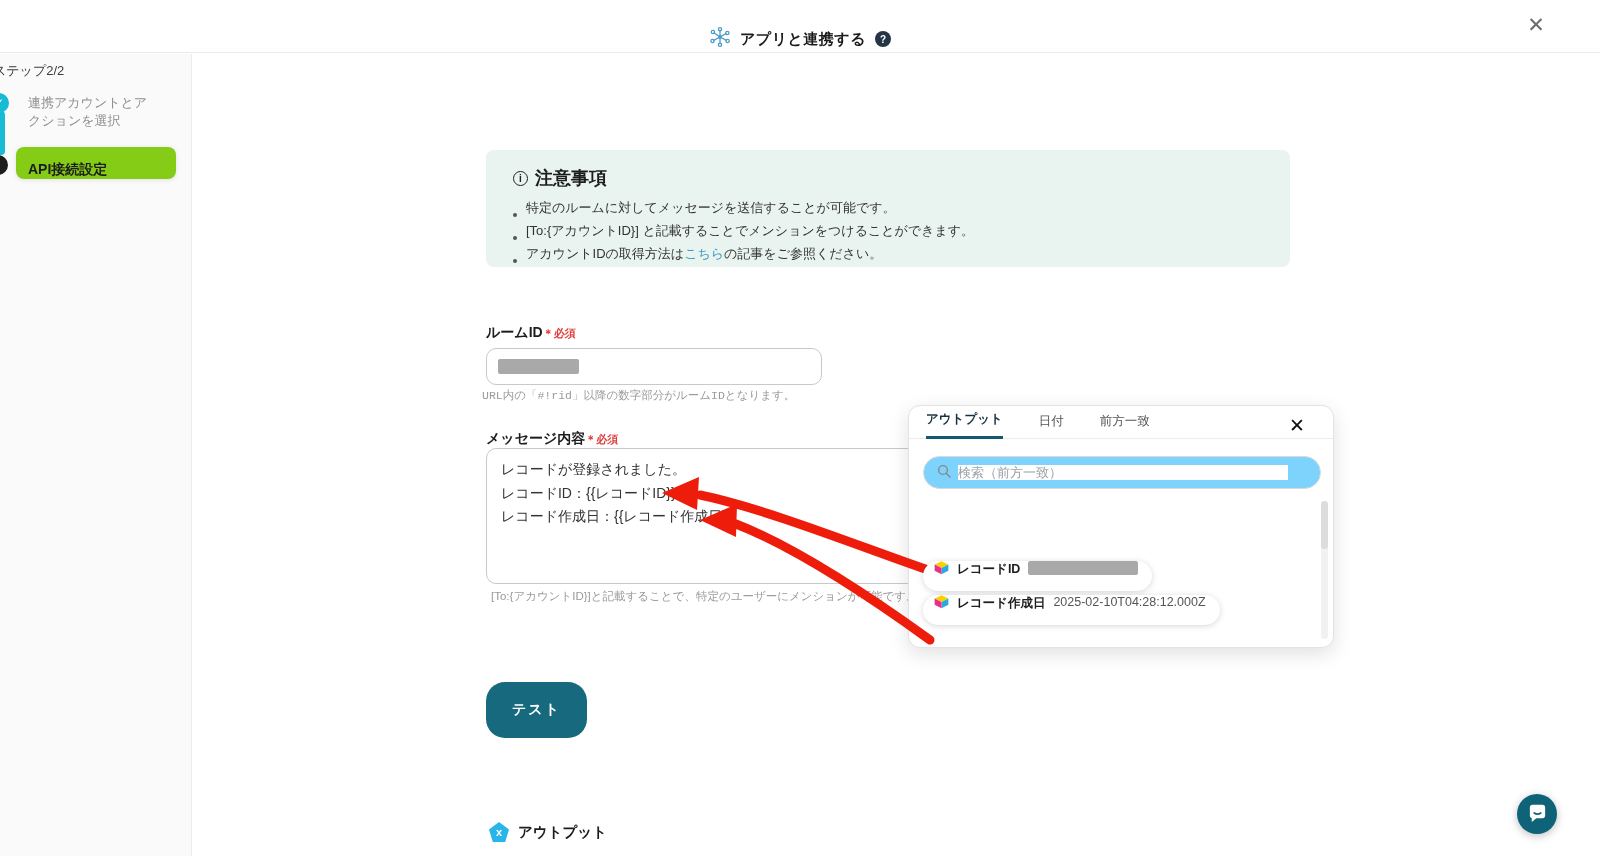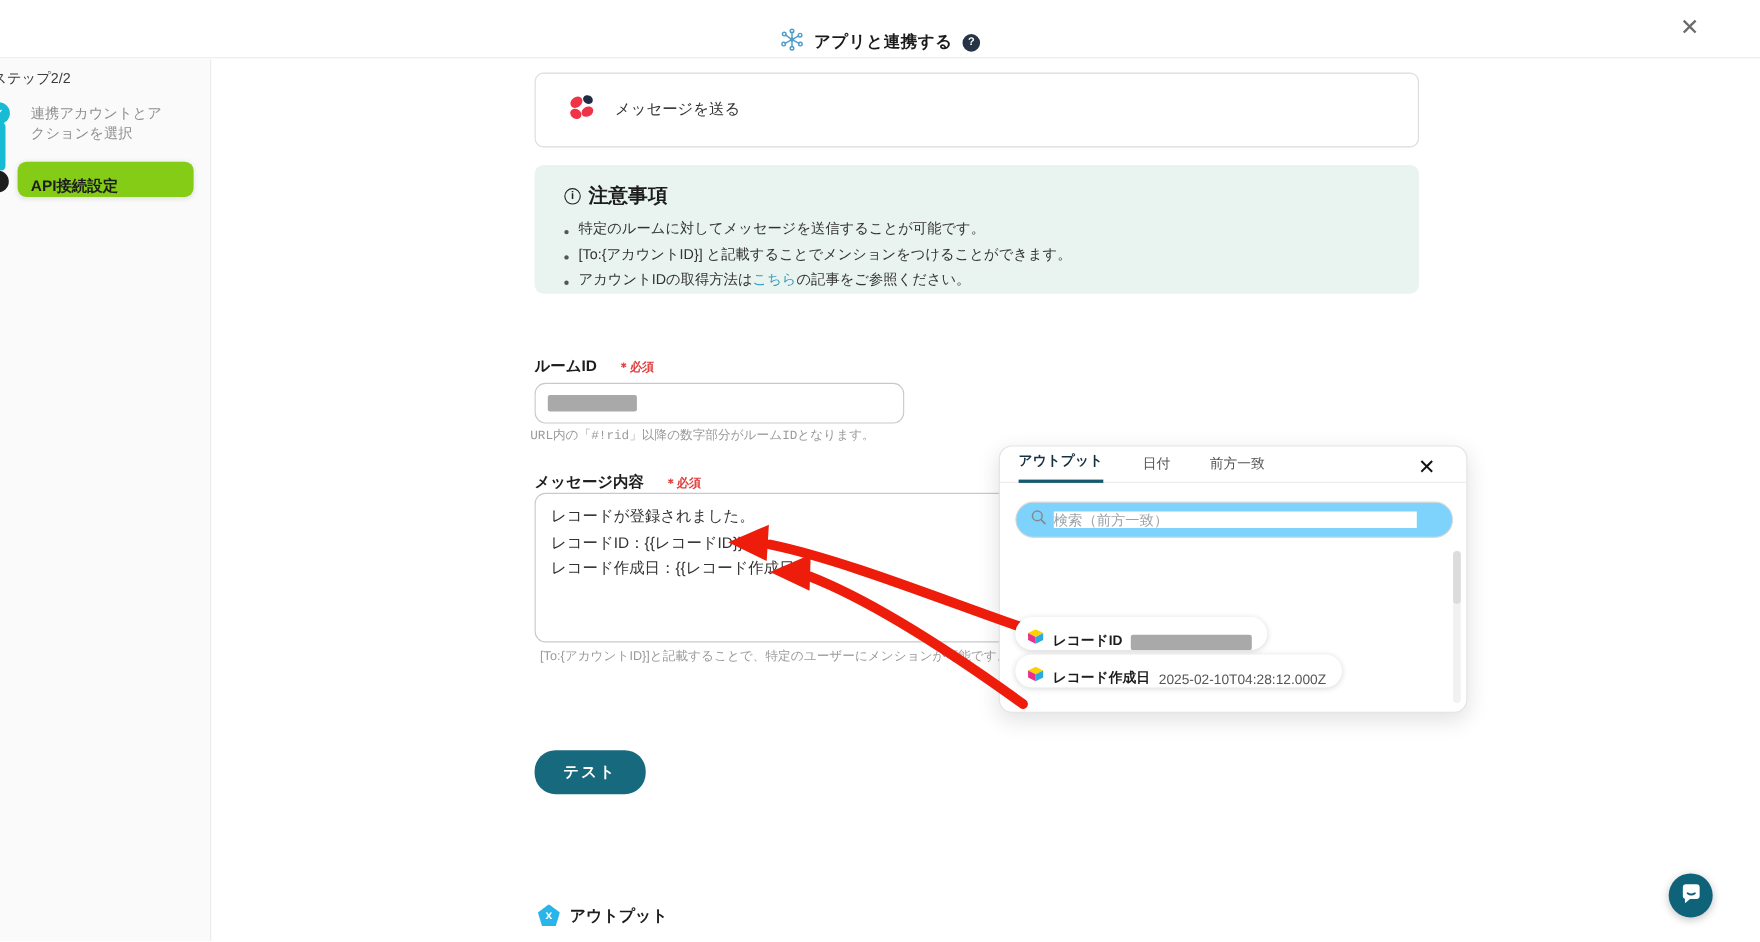--- a/index.html
+++ b/index.html
@@ -141,17 +141,6 @@
     </div>
   </div>
 
-  <div class="action-card">
-    <span>
-      <svg width="32" height="30" viewBox="0 0 32 30">
-        <ellipse cx="11" cy="10" rx="6" ry="4.6" fill="#ef3447" transform="rotate(-38 11 10)"></ellipse>
-        <ellipse cx="21.5" cy="7.5" rx="4.6" ry="3.8" fill="#1f2c44" transform="rotate(28 21.5 7.5)"></ellipse>
-        <ellipse cx="10.5" cy="20.5" rx="5.4" ry="4.4" fill="#ef3447" transform="rotate(32 10.5 20.5)"></ellipse>
-        <ellipse cx="21" cy="18.5" rx="5.6" ry="4.4" fill="#ef3447" transform="rotate(-30 21 18.5)"></ellipse>
-      </svg>
-    </span>
-    <span class="action-label">メッセージを送る</span>
-  </div>
 
   <div class="notes">
     <div class="notes-title-row">

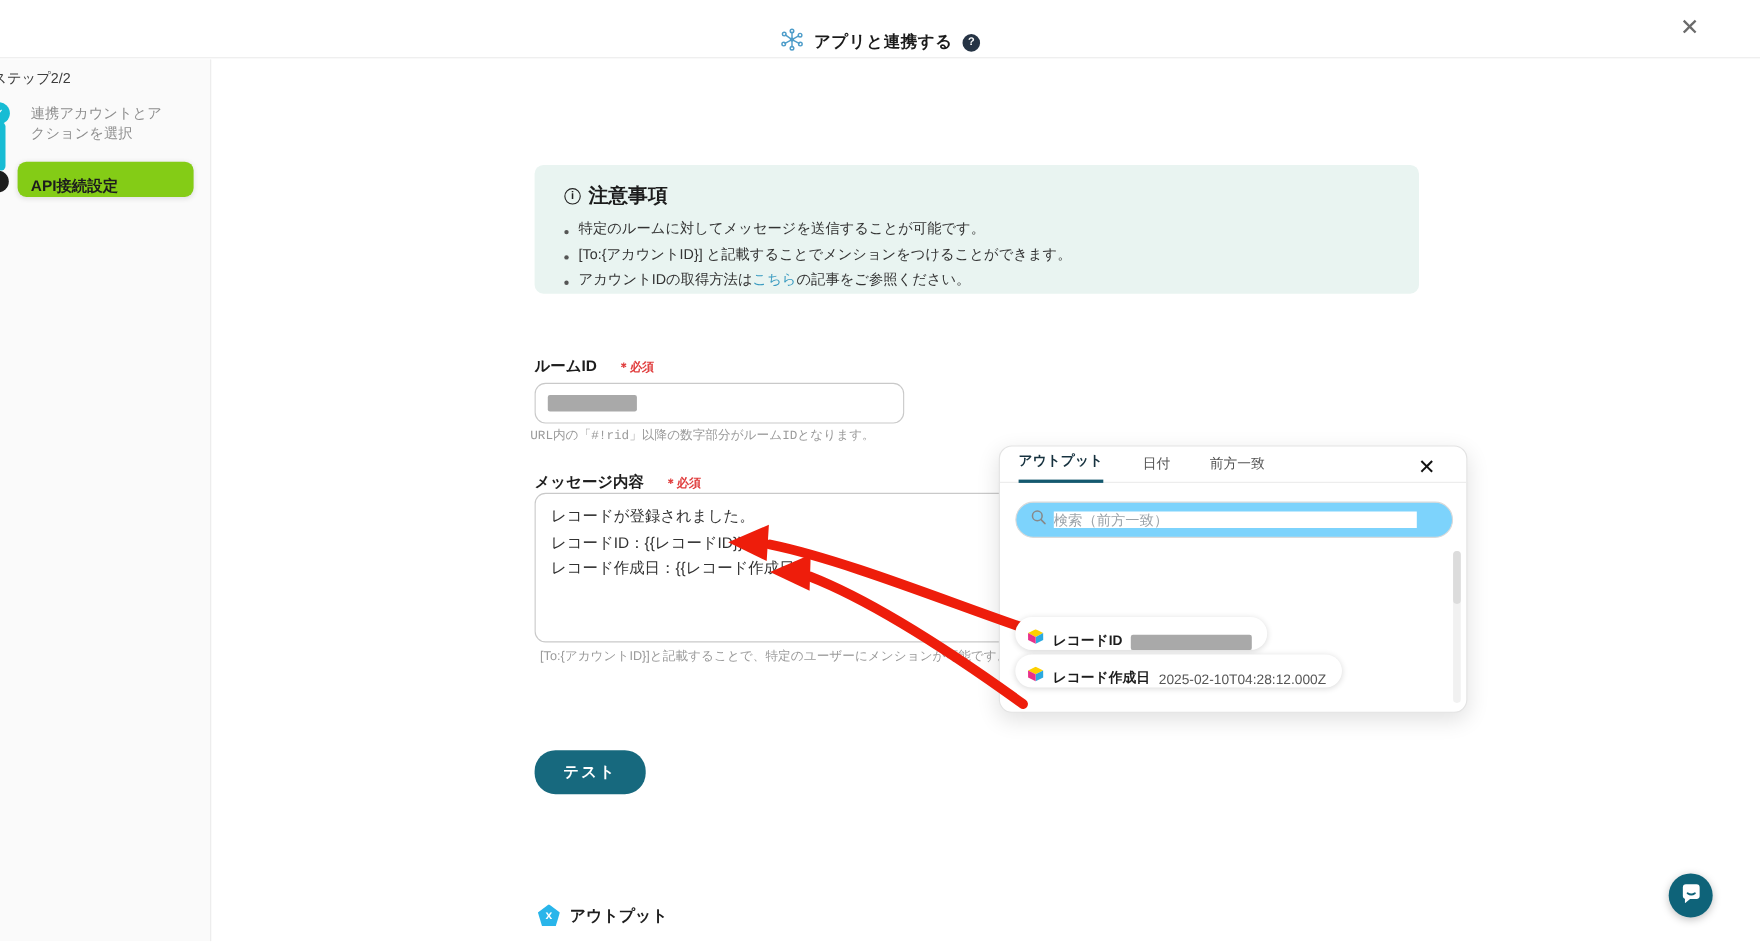--- a/index.html
+++ b/index.html
@@ -41,7 +41,7 @@
   .info-icon { width:15px; height:15px; border-radius:50%; border:1.4px solid #222; color:#222; font-size:10px;
                font-weight:bold; display:flex; align-items:center; justify-content:center; }
   .notes-title { font-size:18px; font-weight:bold; color:#1c1c1c; }
-  .note-li { display:flex; align-items:center; gap:9px; margin-bottom:5px; font-size:13px; color:#333; line-height:1.38; }
+  .note-li { display:flex; align-items:flex-end; gap:9px; margin-bottom:5px; font-size:13px; color:#333; line-height:1.38; }
   .note-dot { width:4px; height:4px; border-radius:50%; background:#555; margin-top:7px; flex:none; }
   .note-link { color:#3a9bc1; cursor:pointer; }
 

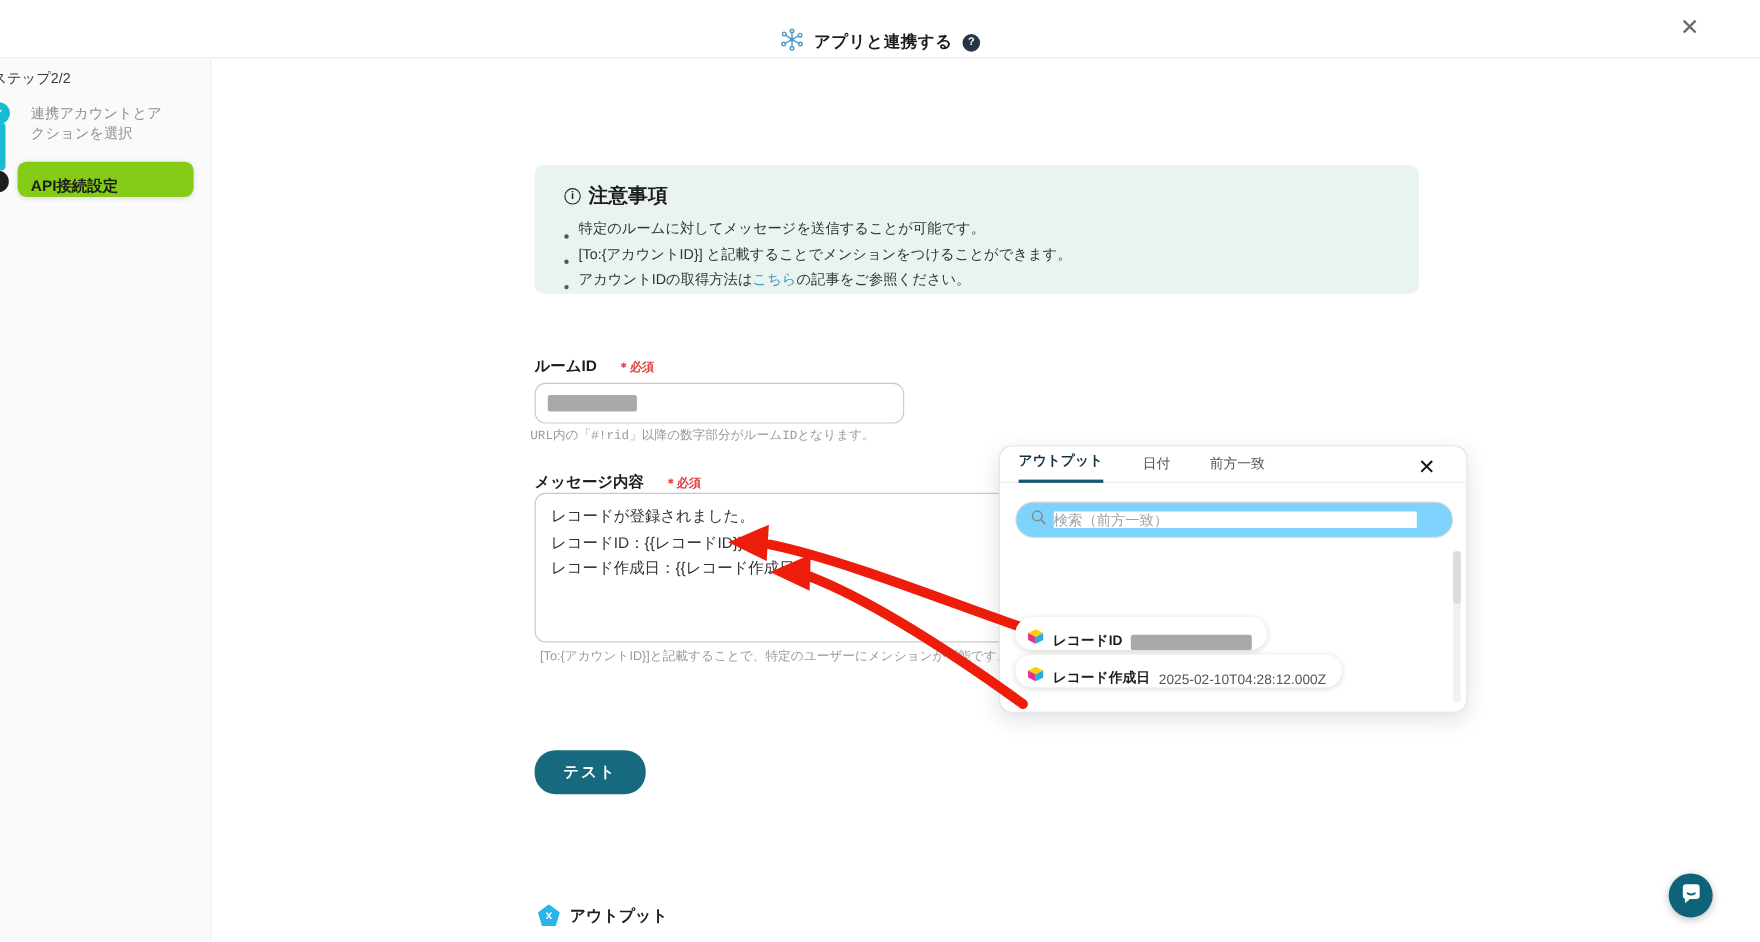--- a/index.html
+++ b/index.html
@@ -45,7 +45,7 @@
   .note-dot { width:4px; height:4px; border-radius:50%; background:#555; margin-top:7px; flex:none; }
   .note-link { color:#3a9bc1; cursor:pointer; }
 
-  .field-label-row { position:absolute; display:flex; align-items:baseline; gap:19px; }
+  .field-label-row { position:absolute; display:flex; align-items:baseline; gap:0; }
   .field-label { font-size:14px; font-weight:bold; color:#1d1d1d; }
   .required { font-size:11px; font-weight:bold; color:#e03c3c; }
 

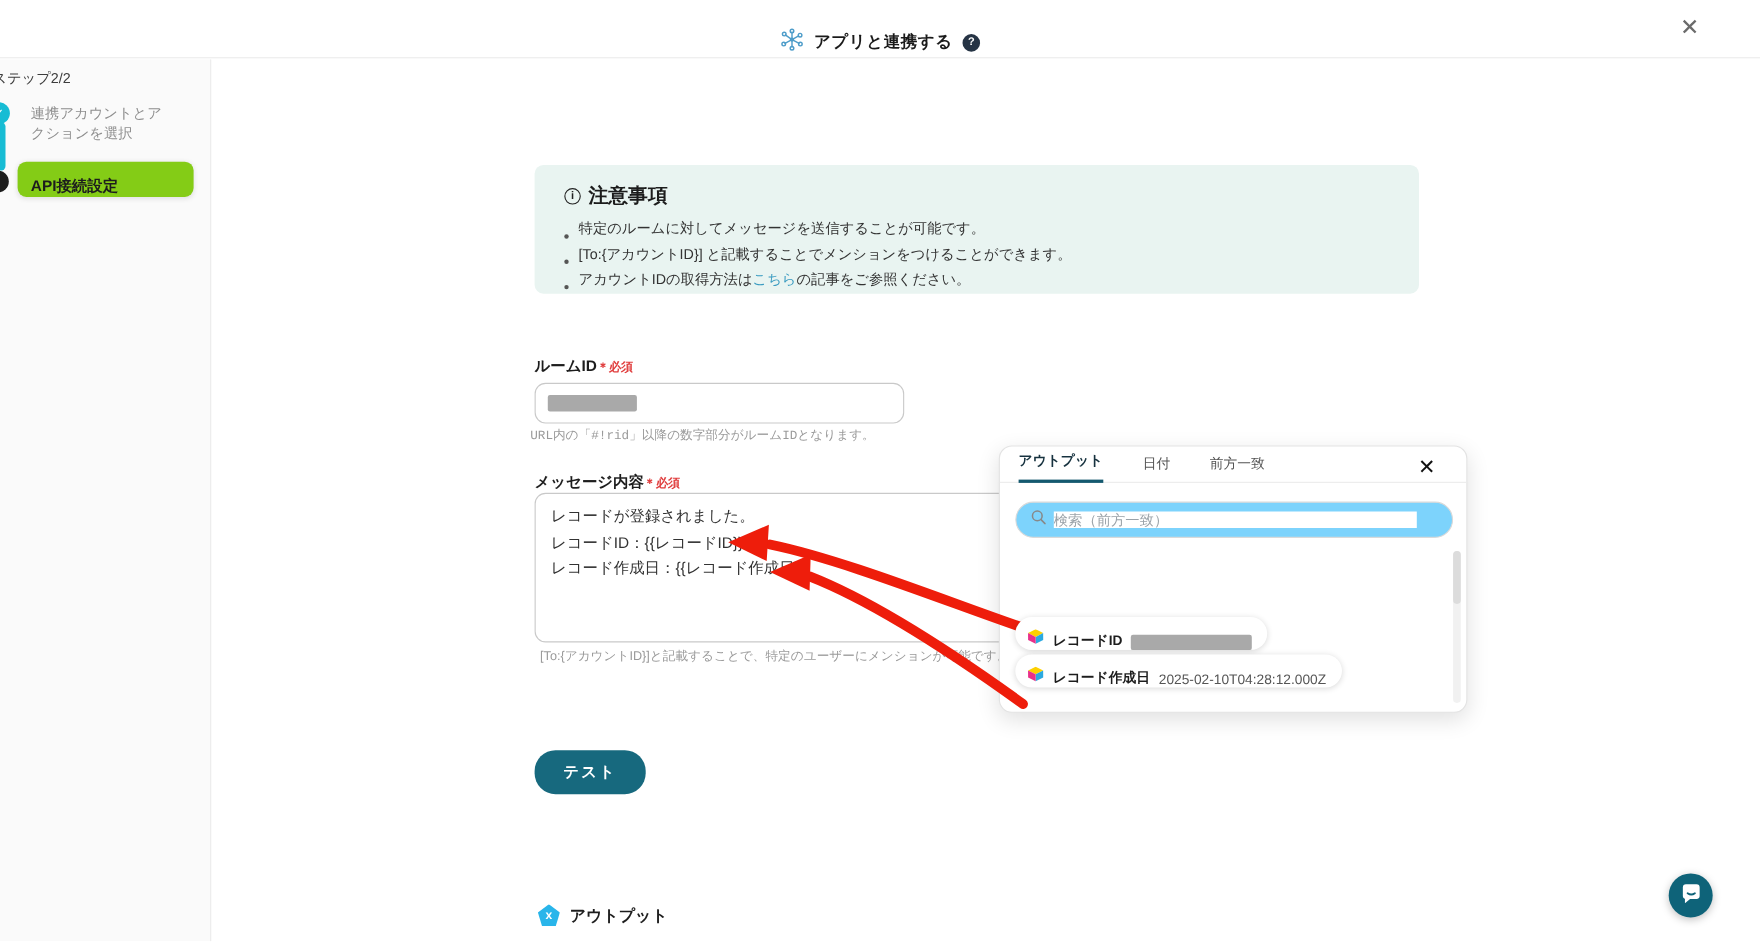--- a/index.html
+++ b/index.html
@@ -83,7 +83,7 @@
   .pp-group { position:absolute; left:15px; top:113px; display:flex; align-items:center; gap:12px; z-index:25; }
   .pp-group-label { font-size:13.5px; font-weight:bold; color:#1d1d1d; }
   .chip { position:absolute; height:30px; background:#fff; border-radius:15px; box-shadow:0 1px 6px rgba(0,0,0,.16);
-          display:flex; align-items:flex-end; gap:8px; padding:0 14px 0 11px; z-index:30; cursor:pointer; }
+          display:flex; align-items:flex-start; gap:8px; padding:0 14px 0 11px; z-index:30; cursor:pointer; }
   .chip1 { left:14px; top:155px; }
   .chip2 { left:14px; top:189px; }
   .chip-label { font-size:12.5px; font-weight:bold; color:#1d1d1d; }

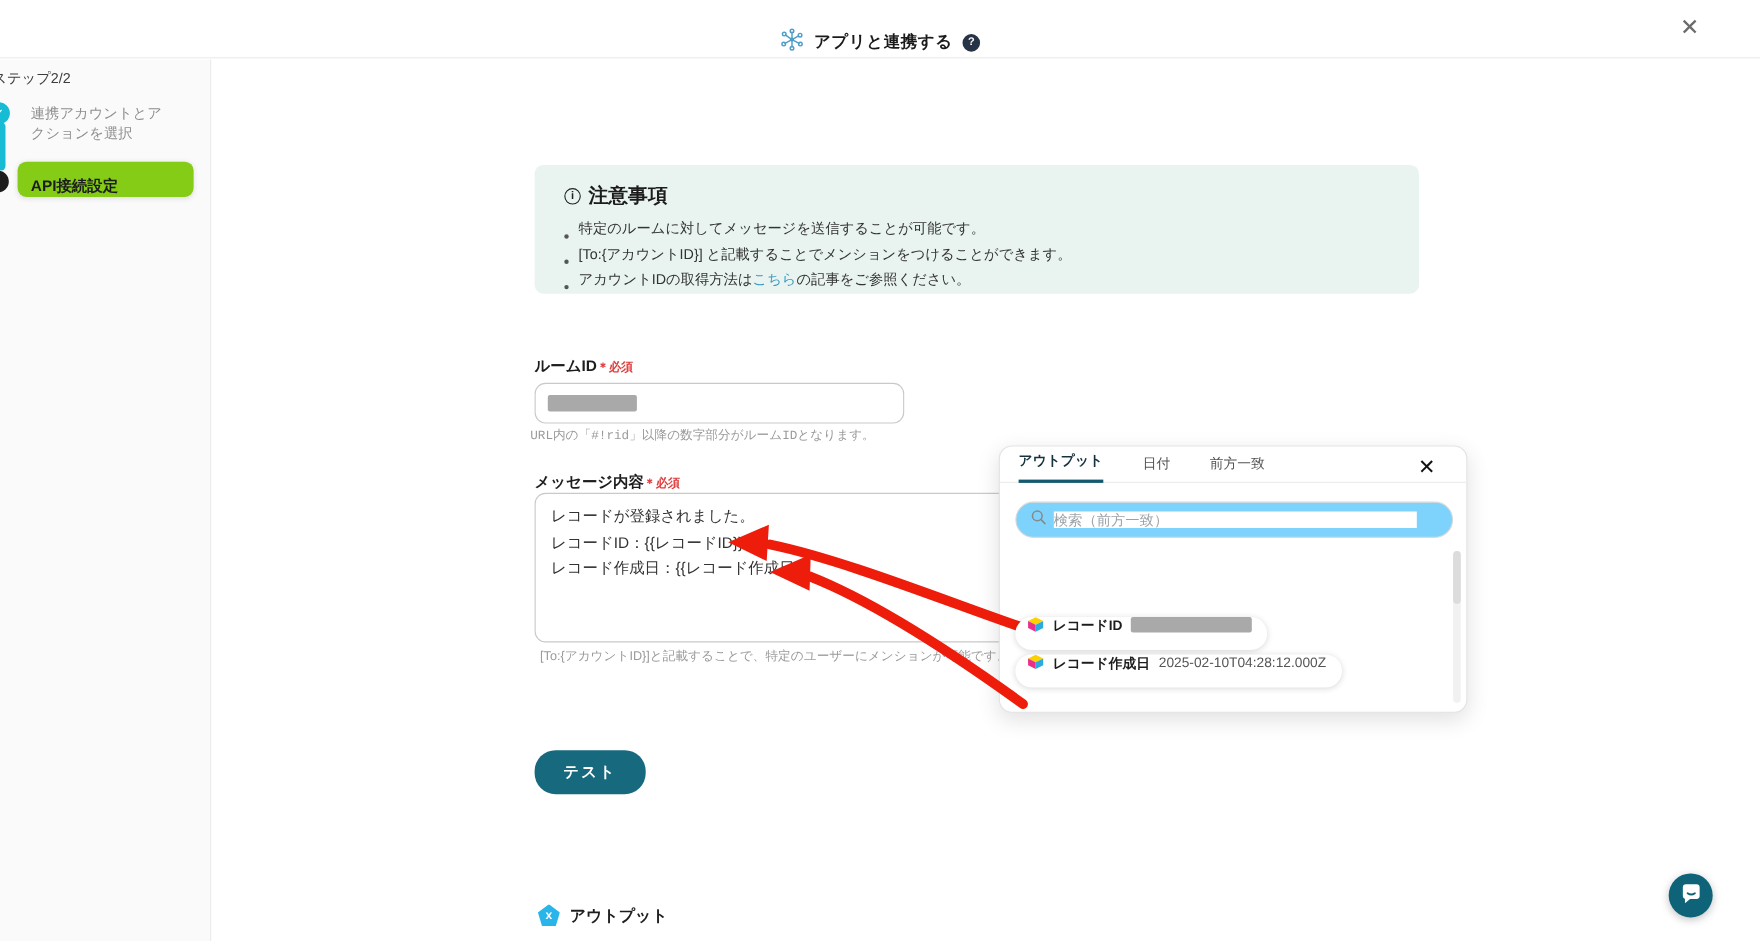--- a/index.html
+++ b/index.html
@@ -58,7 +58,7 @@
                   border-radius:10px; background:#fff; resize:none; padding:9px 14px; font-size:14px; color:#333;
                   line-height:23.5px; font-family:"Liberation Sans","DejaVu Sans",sans-serif; outline:none; }
 
-  .test-btn { position:absolute; left:486px; top:682px; width:101px; height:40px; border:none; border-radius:19px;
+  .test-btn { position:absolute; left:486px; top:682px; width:101px; height:56px; border:none; border-radius:19px;
               background:#17697e; color:#fff; font-size:14px; font-weight:bold; letter-spacing:2px; cursor:pointer; }
 
   .output-row { position:absolute; left:489px; top:822px; display:flex; align-items:center; gap:9px; }

